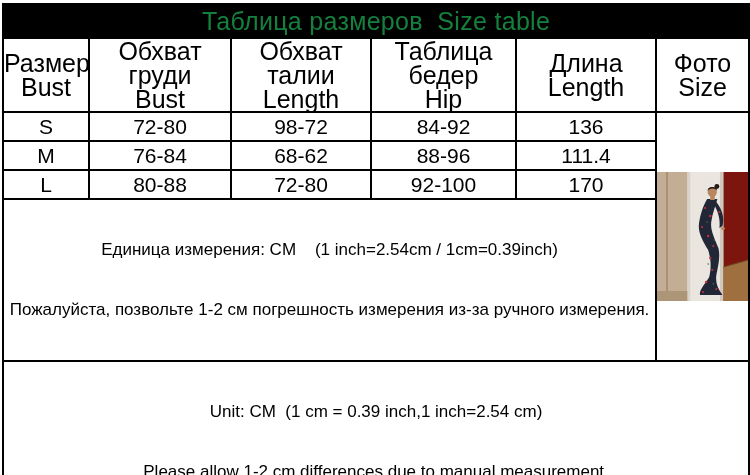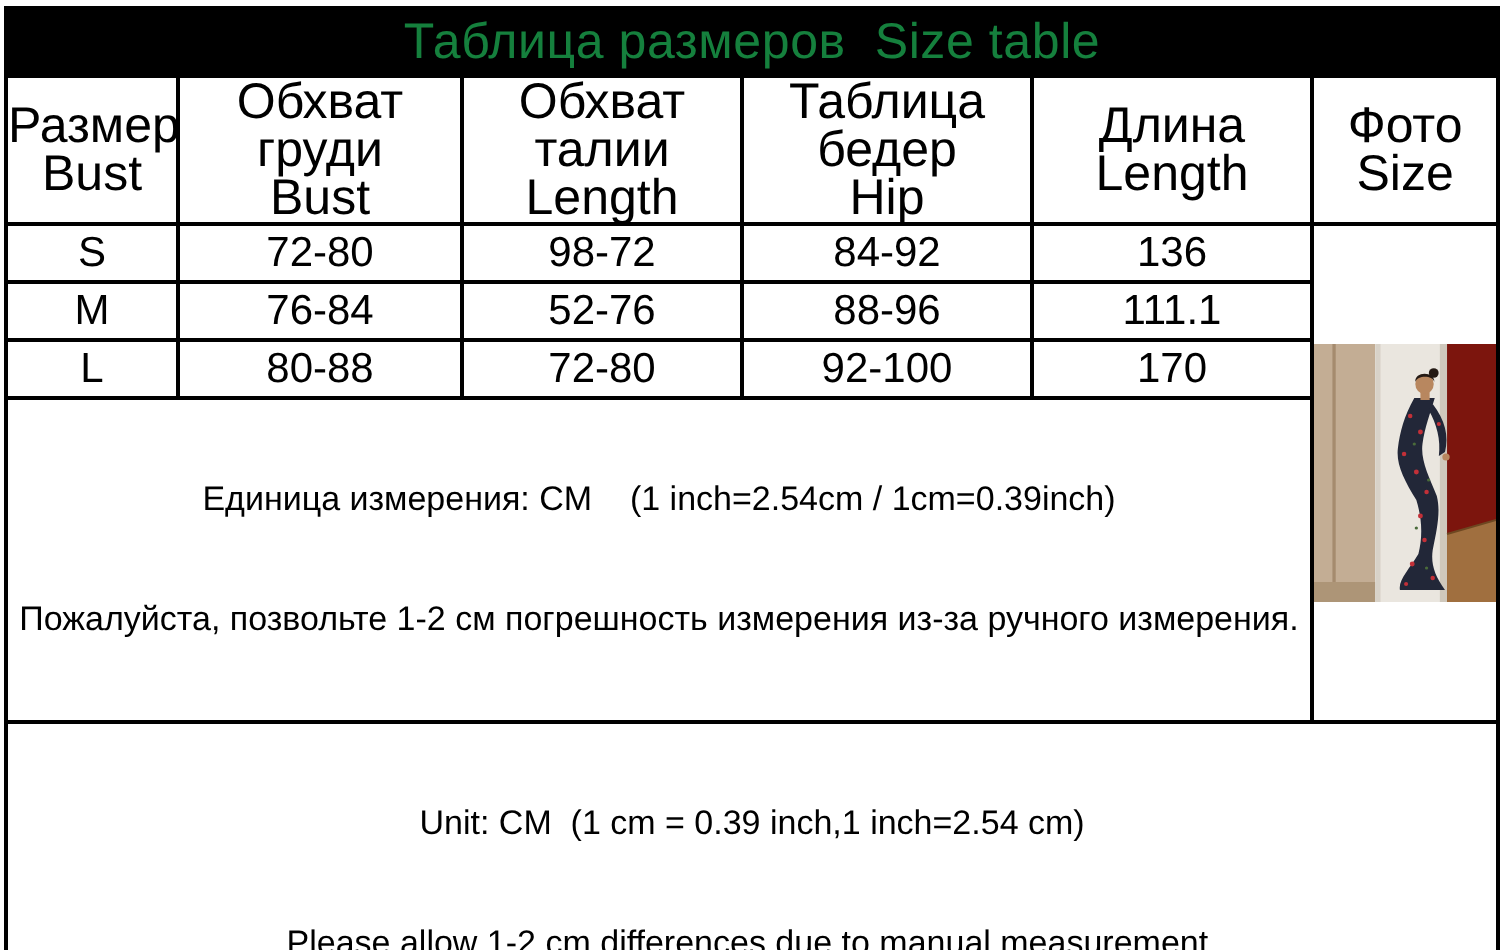--- a/index.html
+++ b/index.html
@@ -112,7 +112,7 @@
     <tr class="data-row">
       <td>M</td>
       <td>76-84</td>
-      <td>52-76</td>
+      <td>68-62</td>
       <td>88-96</td>
       <td>111.1</td>
     </tr>

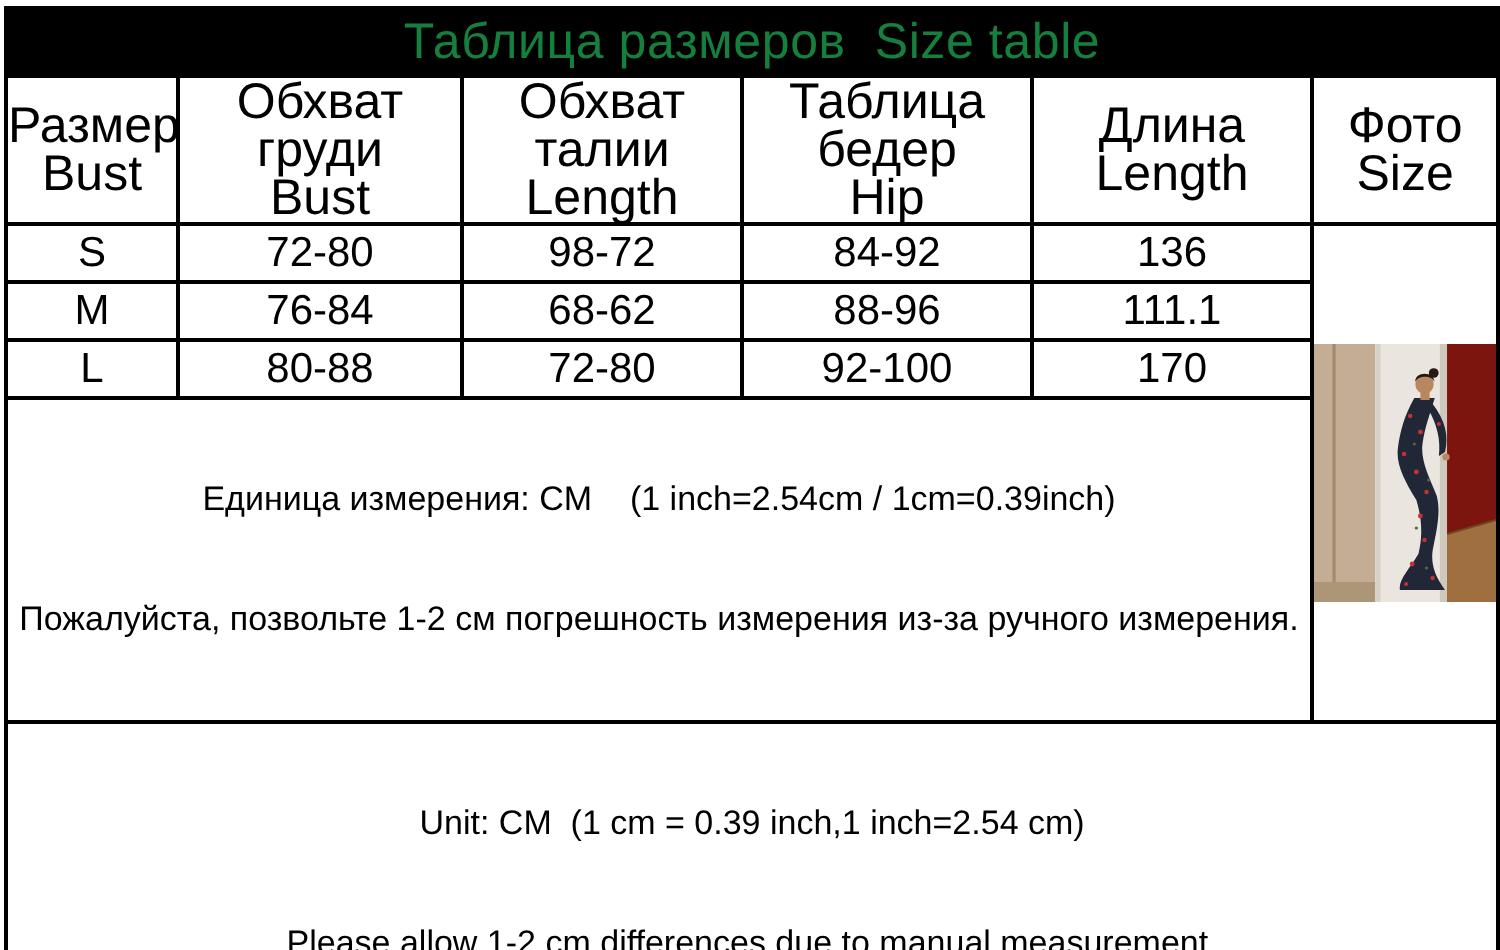--- a/index.html
+++ b/index.html
@@ -114,7 +114,7 @@
       <td>76-84</td>
       <td>68-62</td>
       <td>88-96</td>
-      <td>111.1</td>
+      <td>111.4</td>
     </tr>
     <tr class="data-row">
       <td>L</td>

